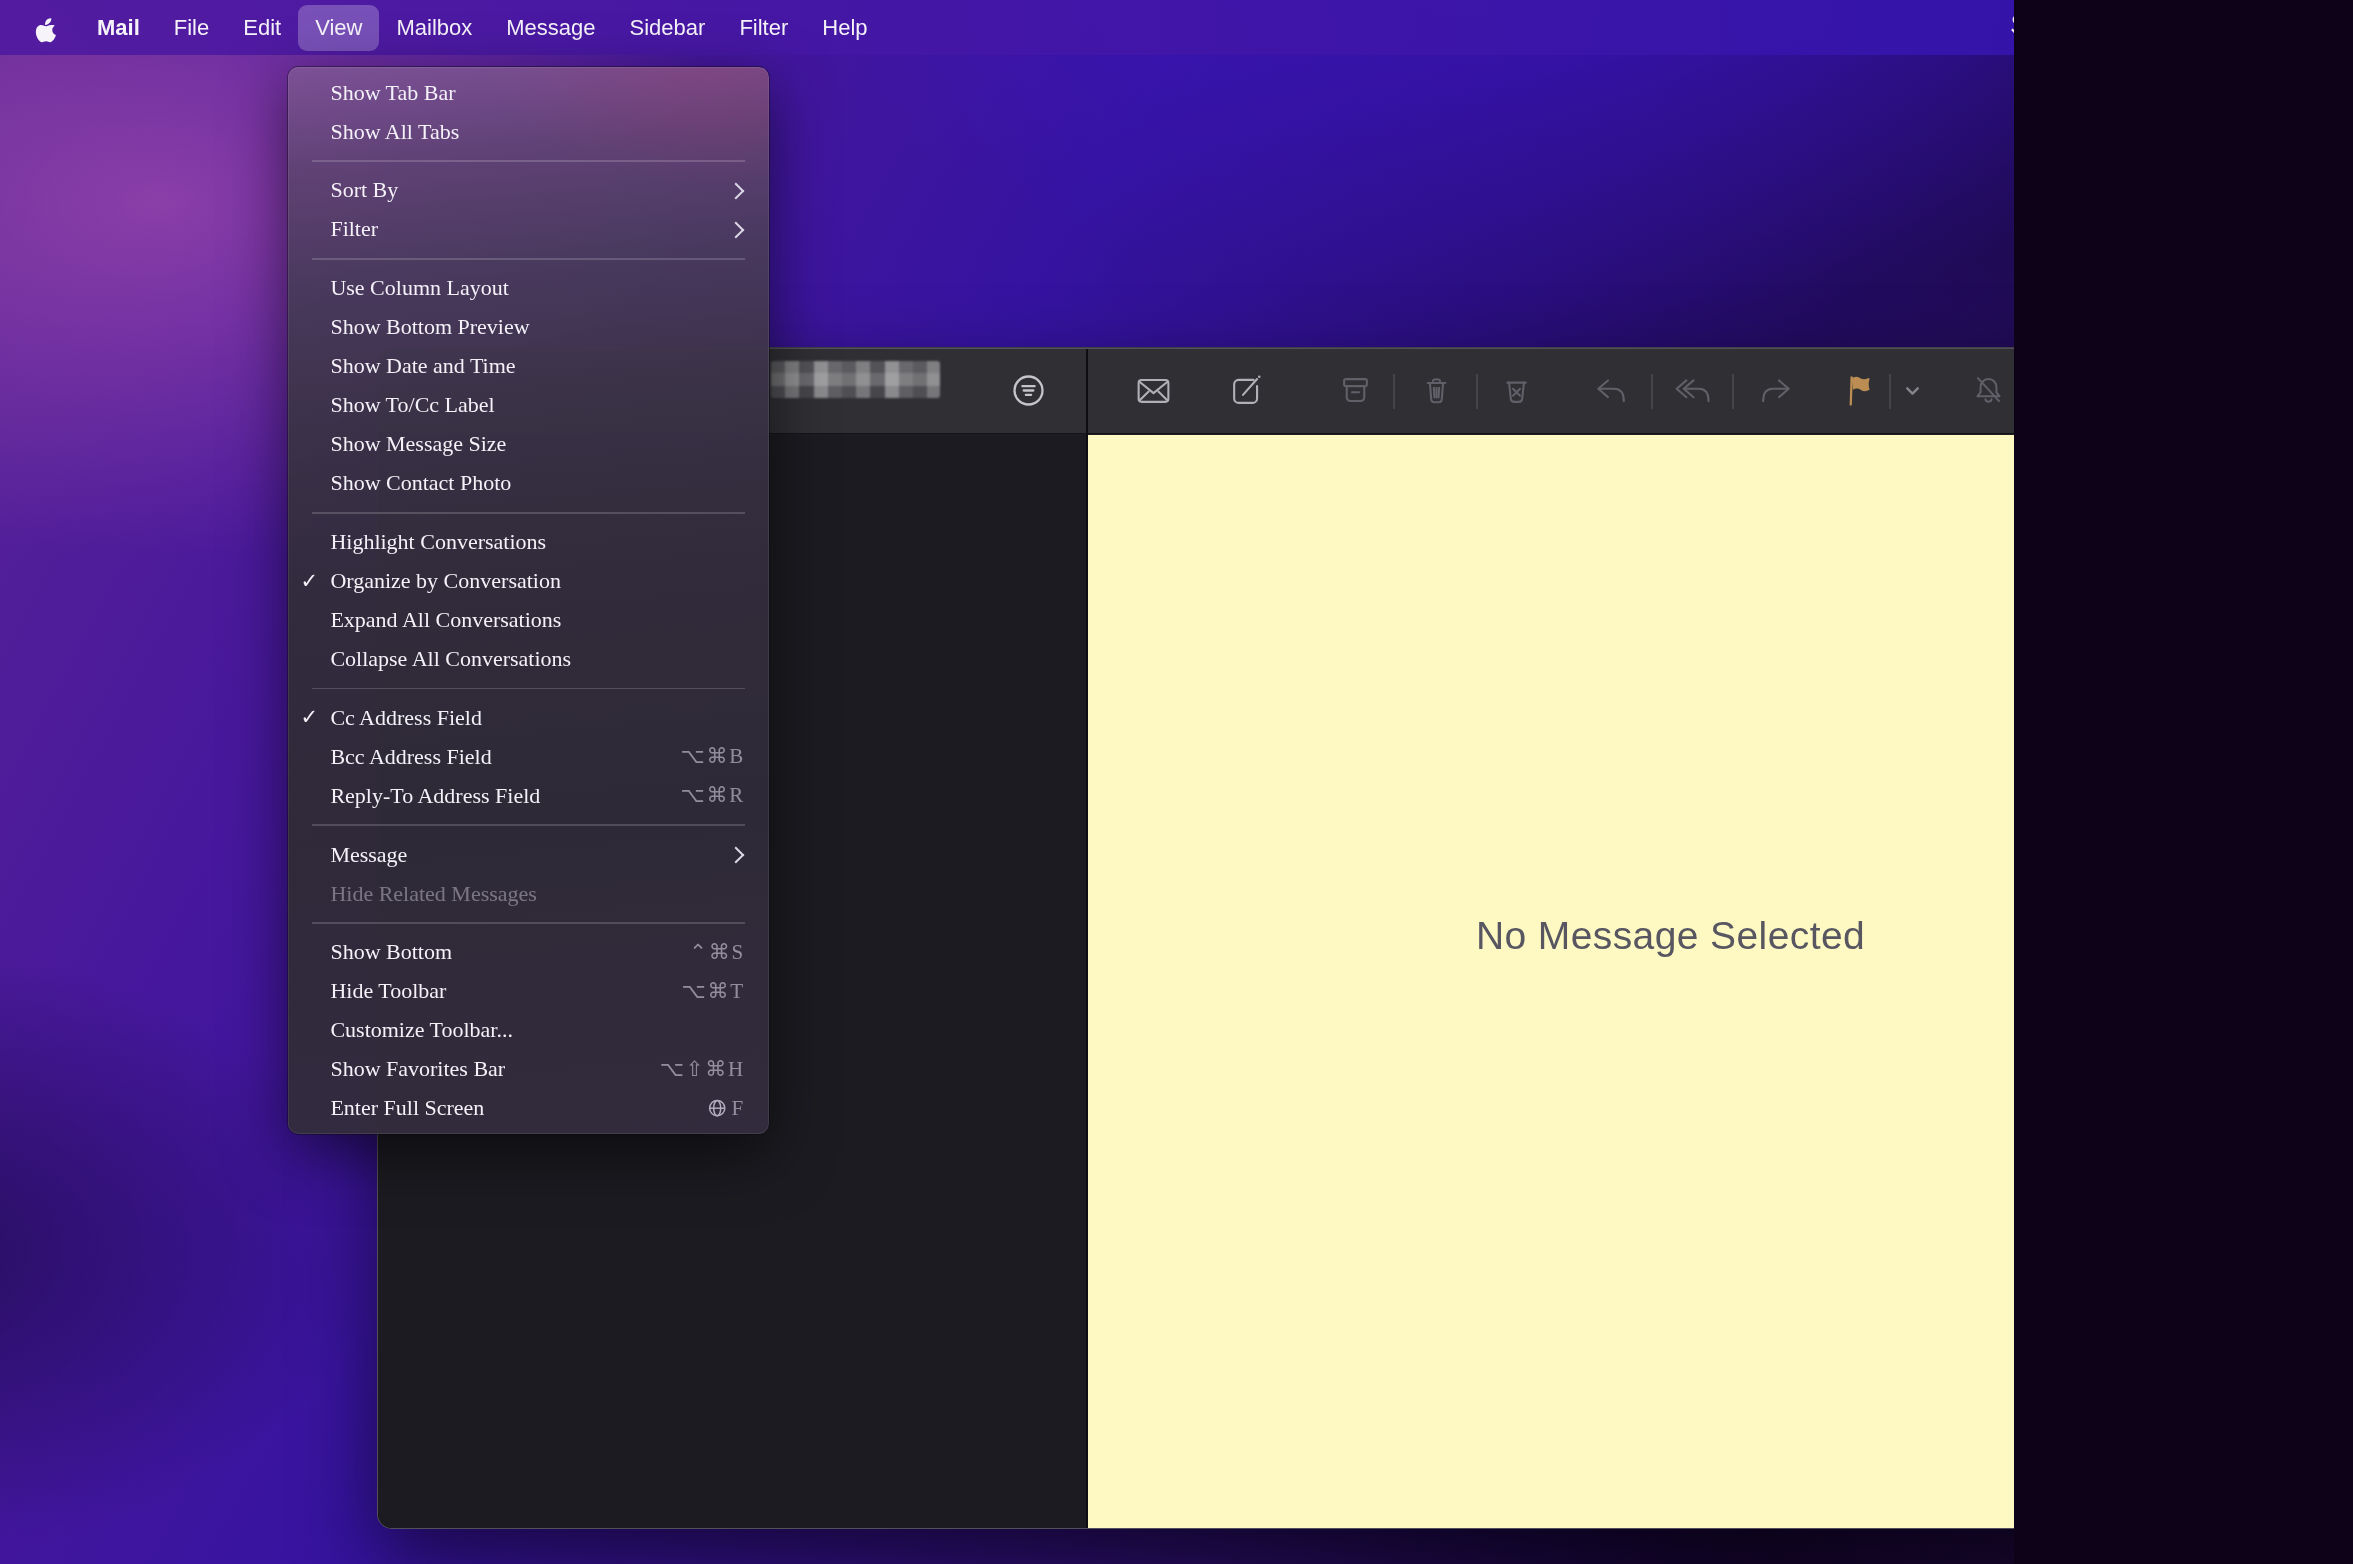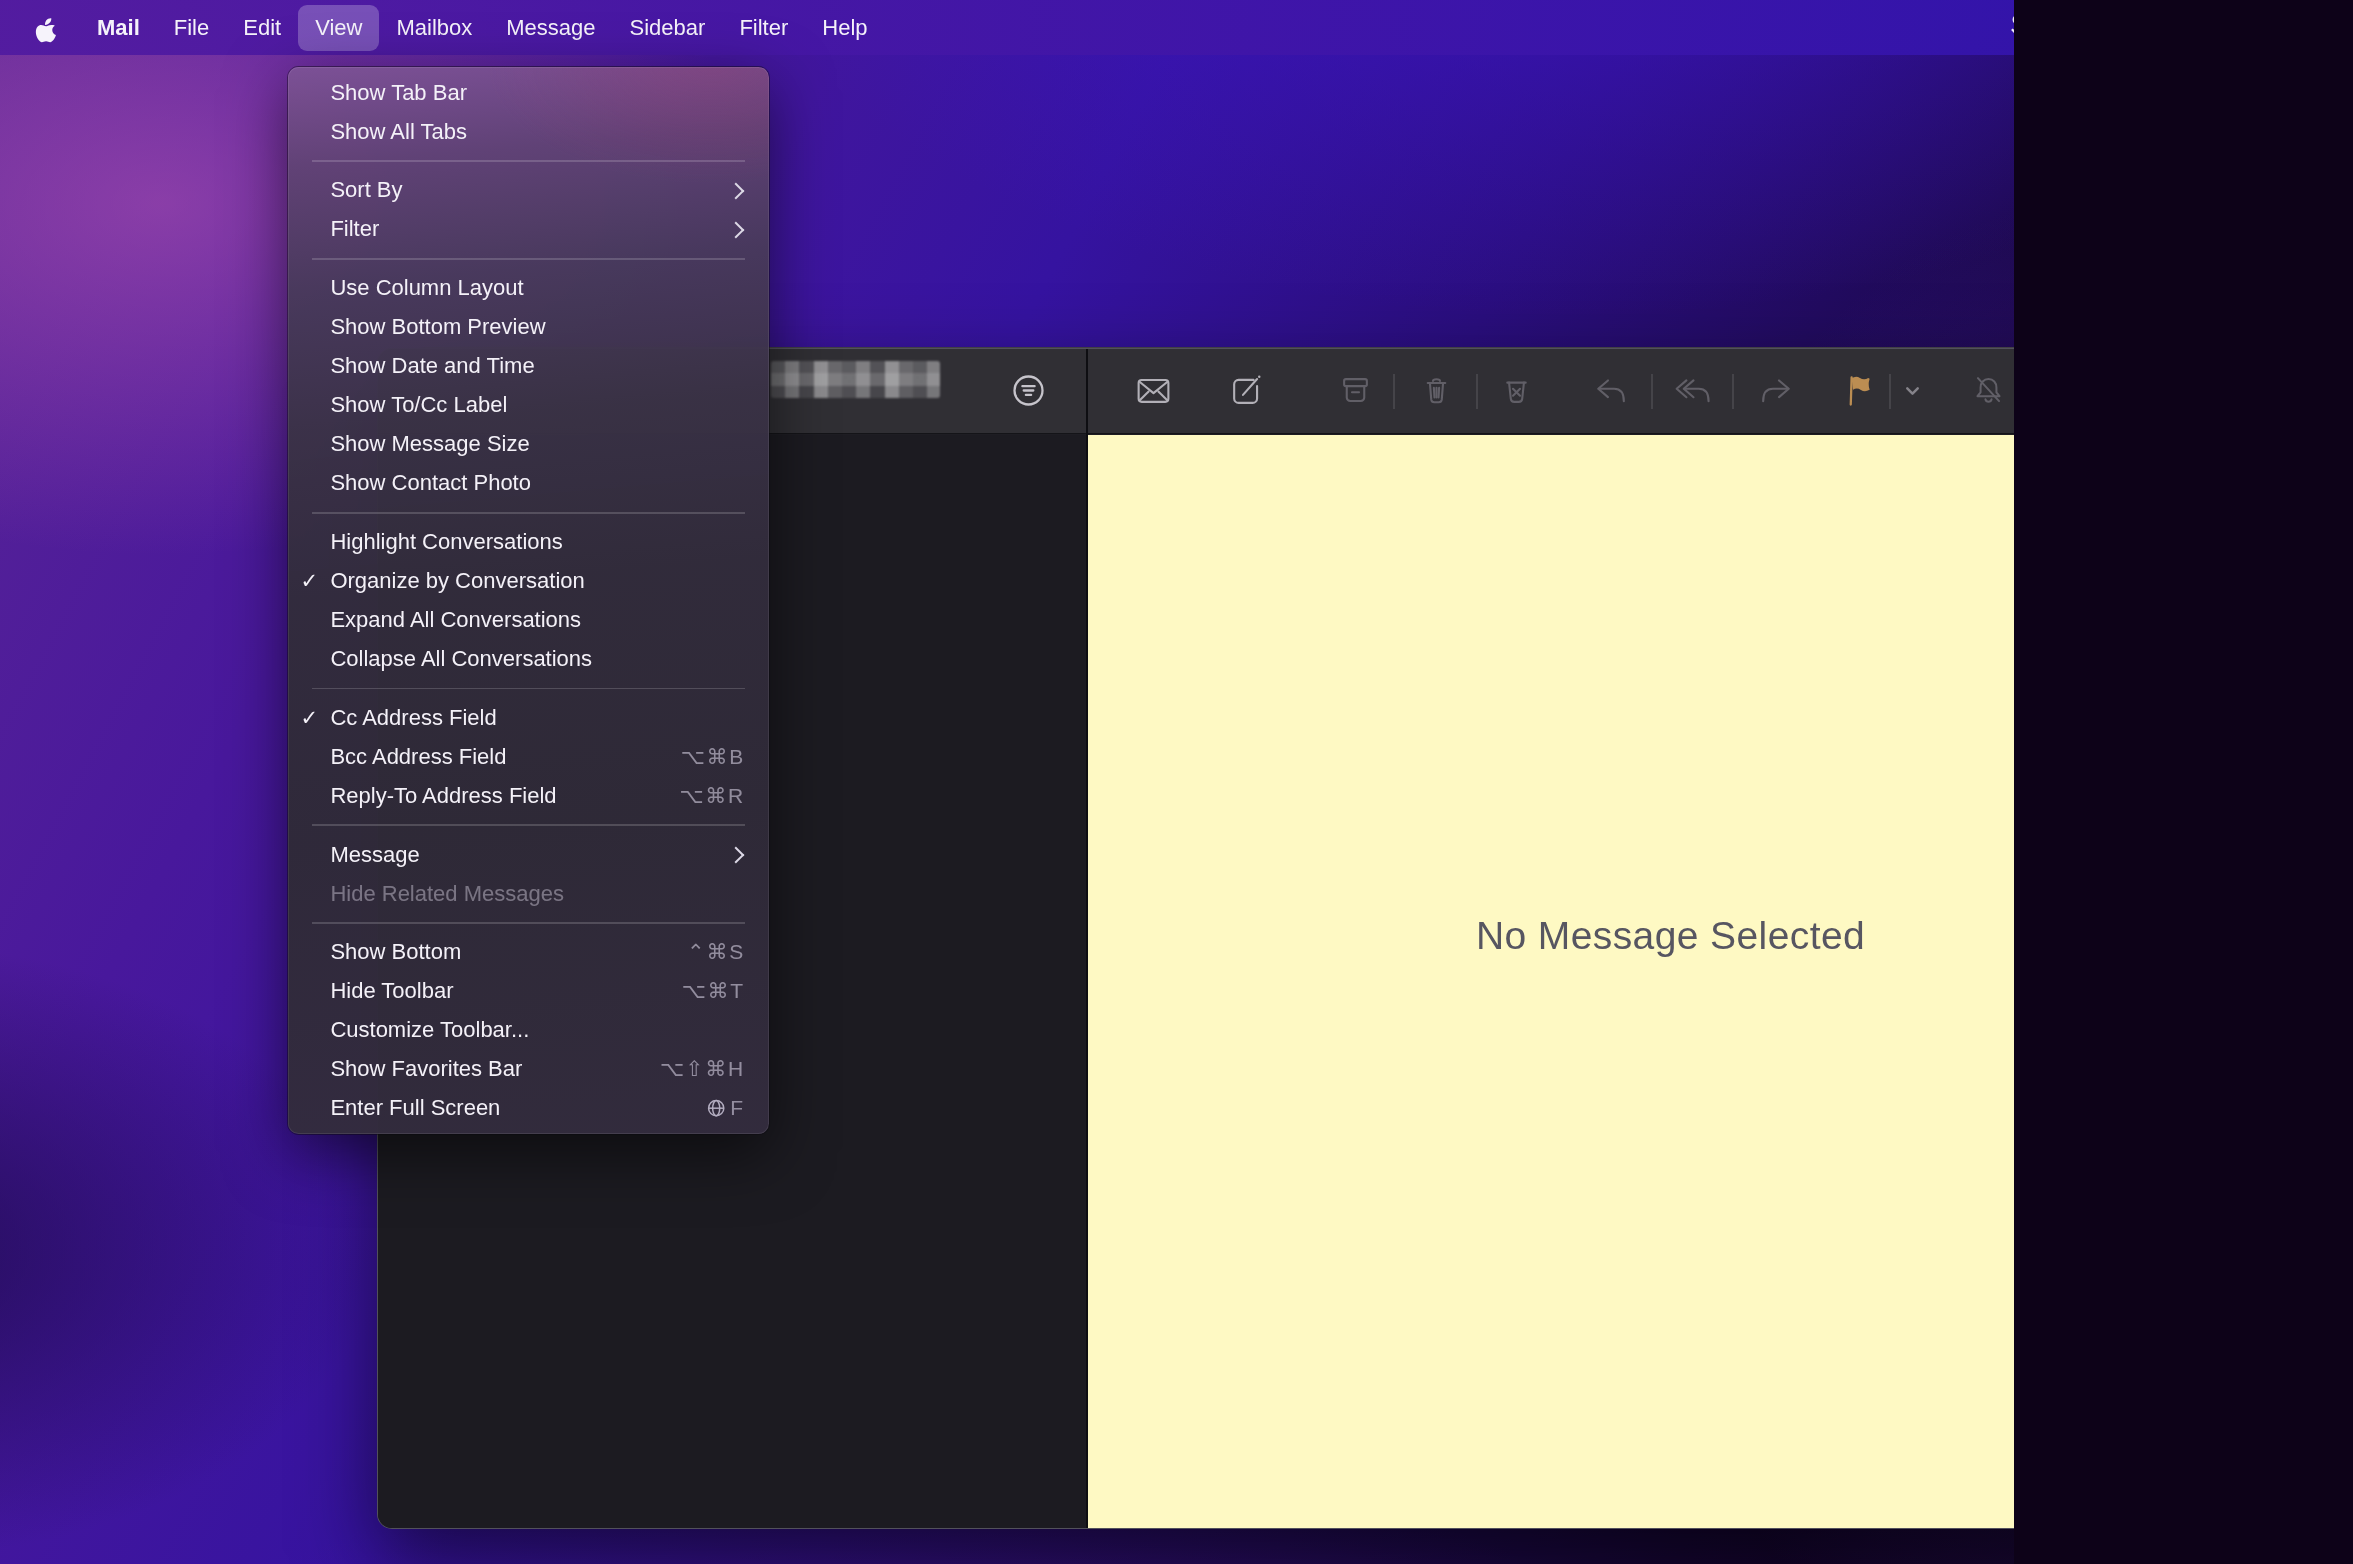--- a/index.html
+++ b/index.html
@@ -47,7 +47,7 @@
       linear-gradient(175deg, rgba(125,82,150,0.97) 0%, rgba(96,67,117,0.97) 9%, rgba(72,58,91,0.97) 20%,
         rgba(58,50,70,0.97) 33%, rgba(50,44,60,0.98) 48%, rgba(47,42,56,0.98) 70%, rgba(51,44,62,0.98) 100%);
     box-shadow:0 0 0 0.9px rgba(10,8,16,0.45), 0 19.5px 62px rgba(0,0,0,0.55), inset 0 0 0 0.9px rgba(255,255,255,0.09);}
-  .menu-item{display:flex;align-items:center;height:39px;padding:0 24px 0 12.4px;font-size:22px;color:#f4f1f8;}
+  .menu-item{display:flex;align-items:center;height:39px;padding:0 24px 0 12.4px;font-size:22px;color:#f4f1f8;font-family:Liberation Serif, serif;}
   .menu-item.disabled{color:rgba(235,230,245,0.40);}
   .check{width:30px;flex:0 0 auto;font-size:21px;color:#f4f1f8;}
   .mi-label{flex:1 1 auto;white-space:nowrap;}

